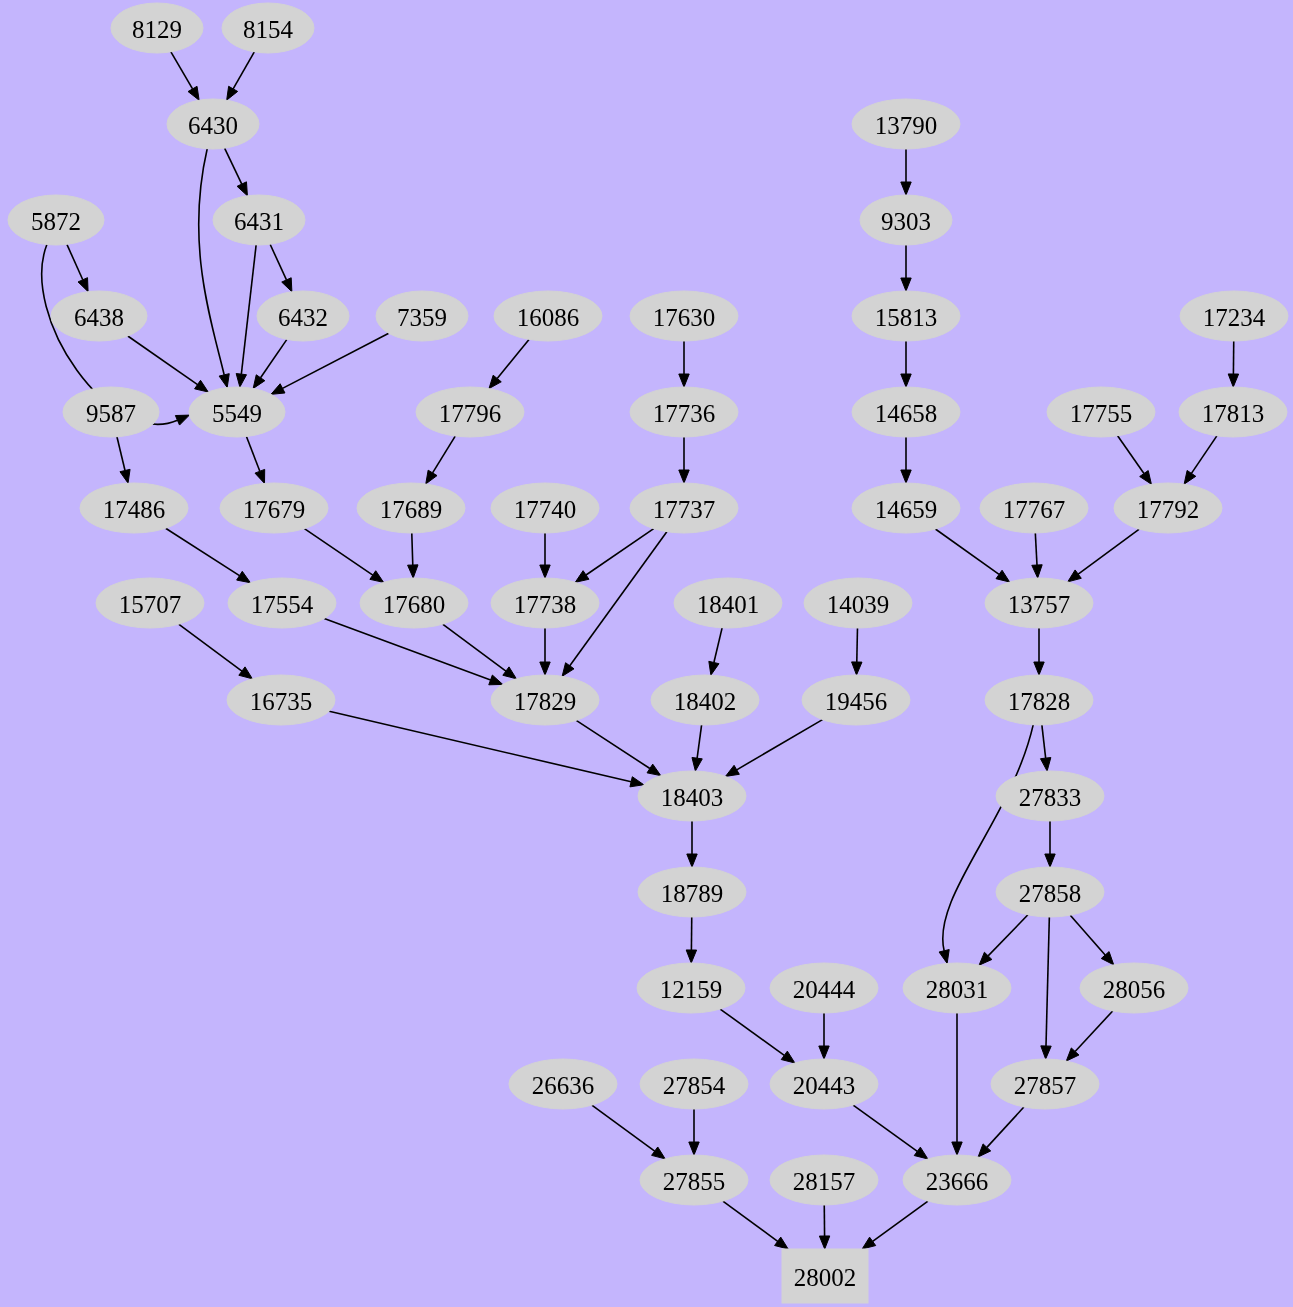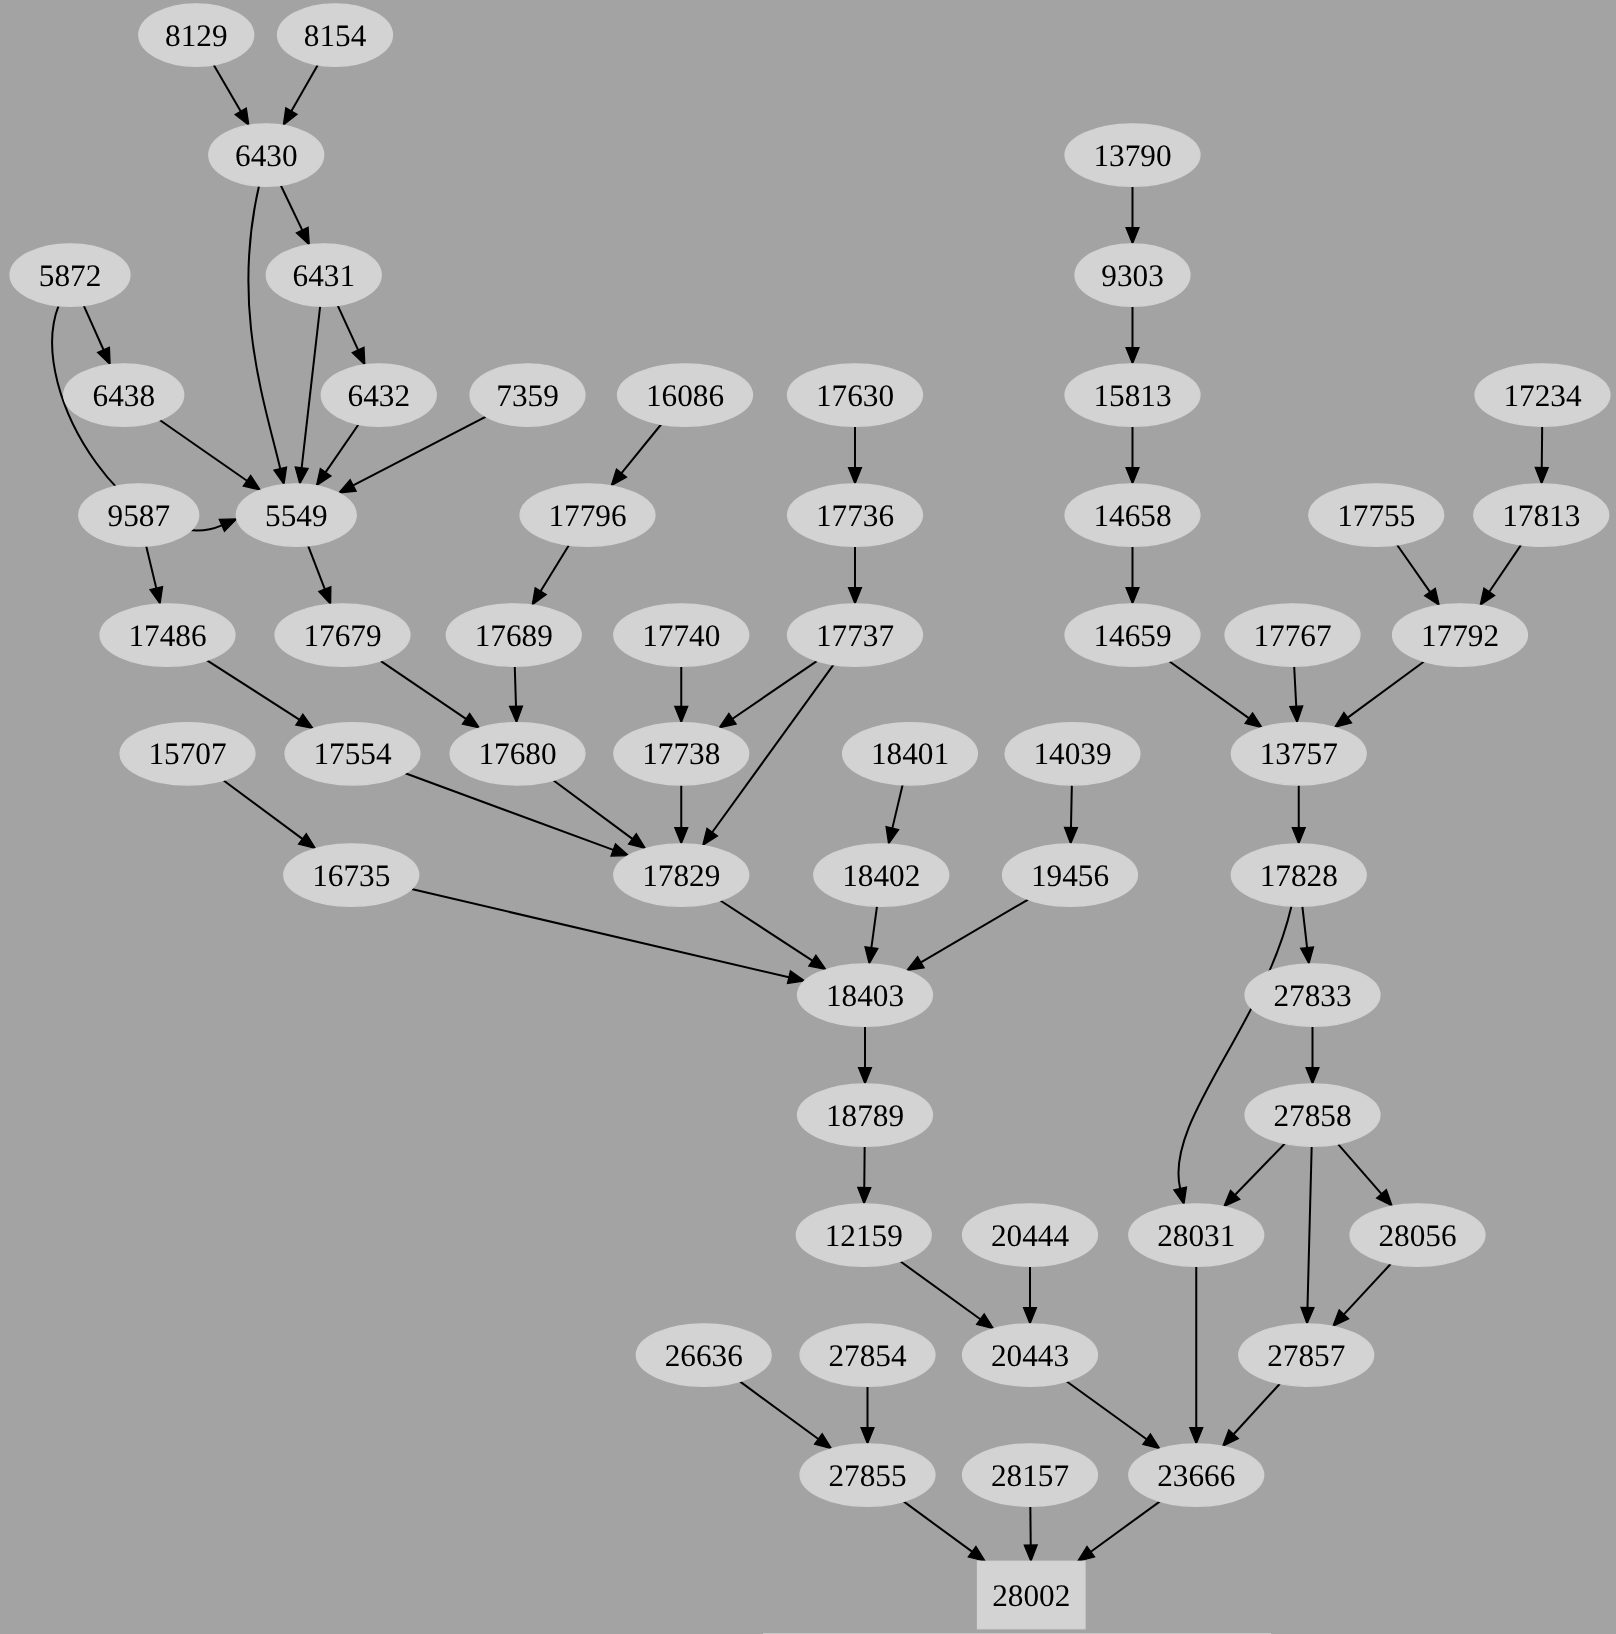--- a/index.html
+++ b/index.html
@@ -15,7 +15,7 @@
     position: relative;
     width: 1293px;
     height: 1307px;
-    background: #a3a3a3;
+    background: #c4b5fd;
     overflow: hidden;
   }
   #graph-svg {

